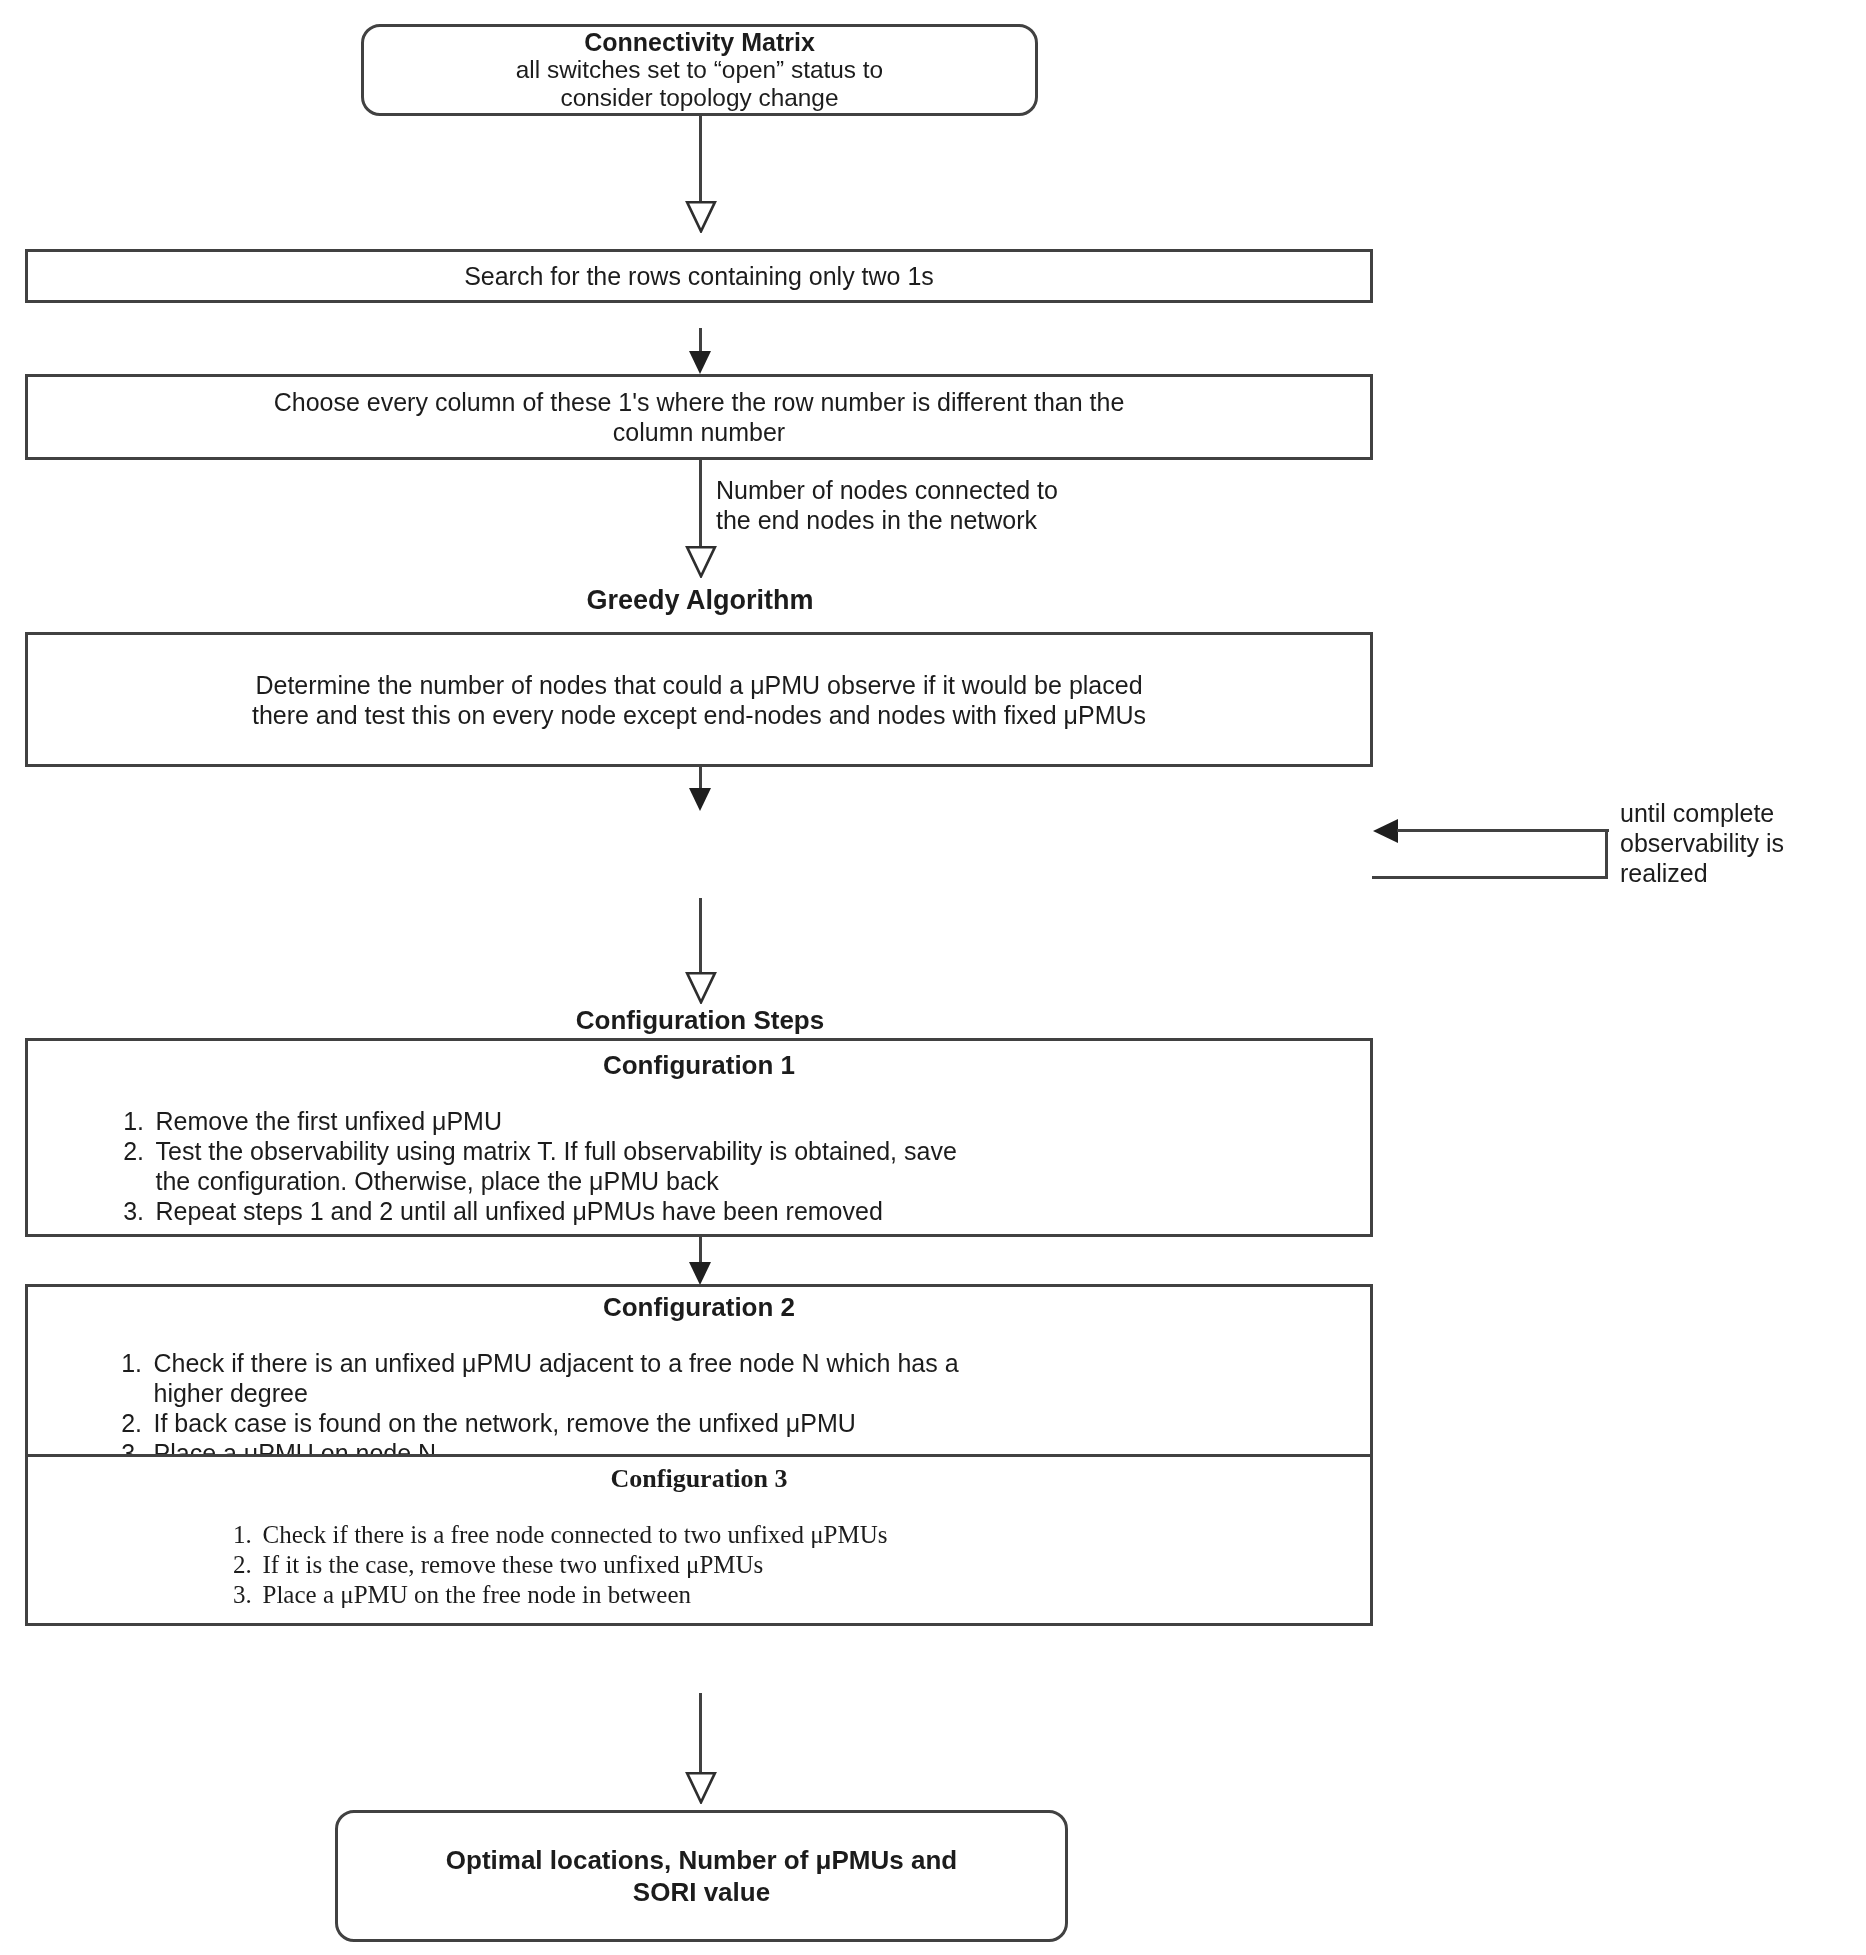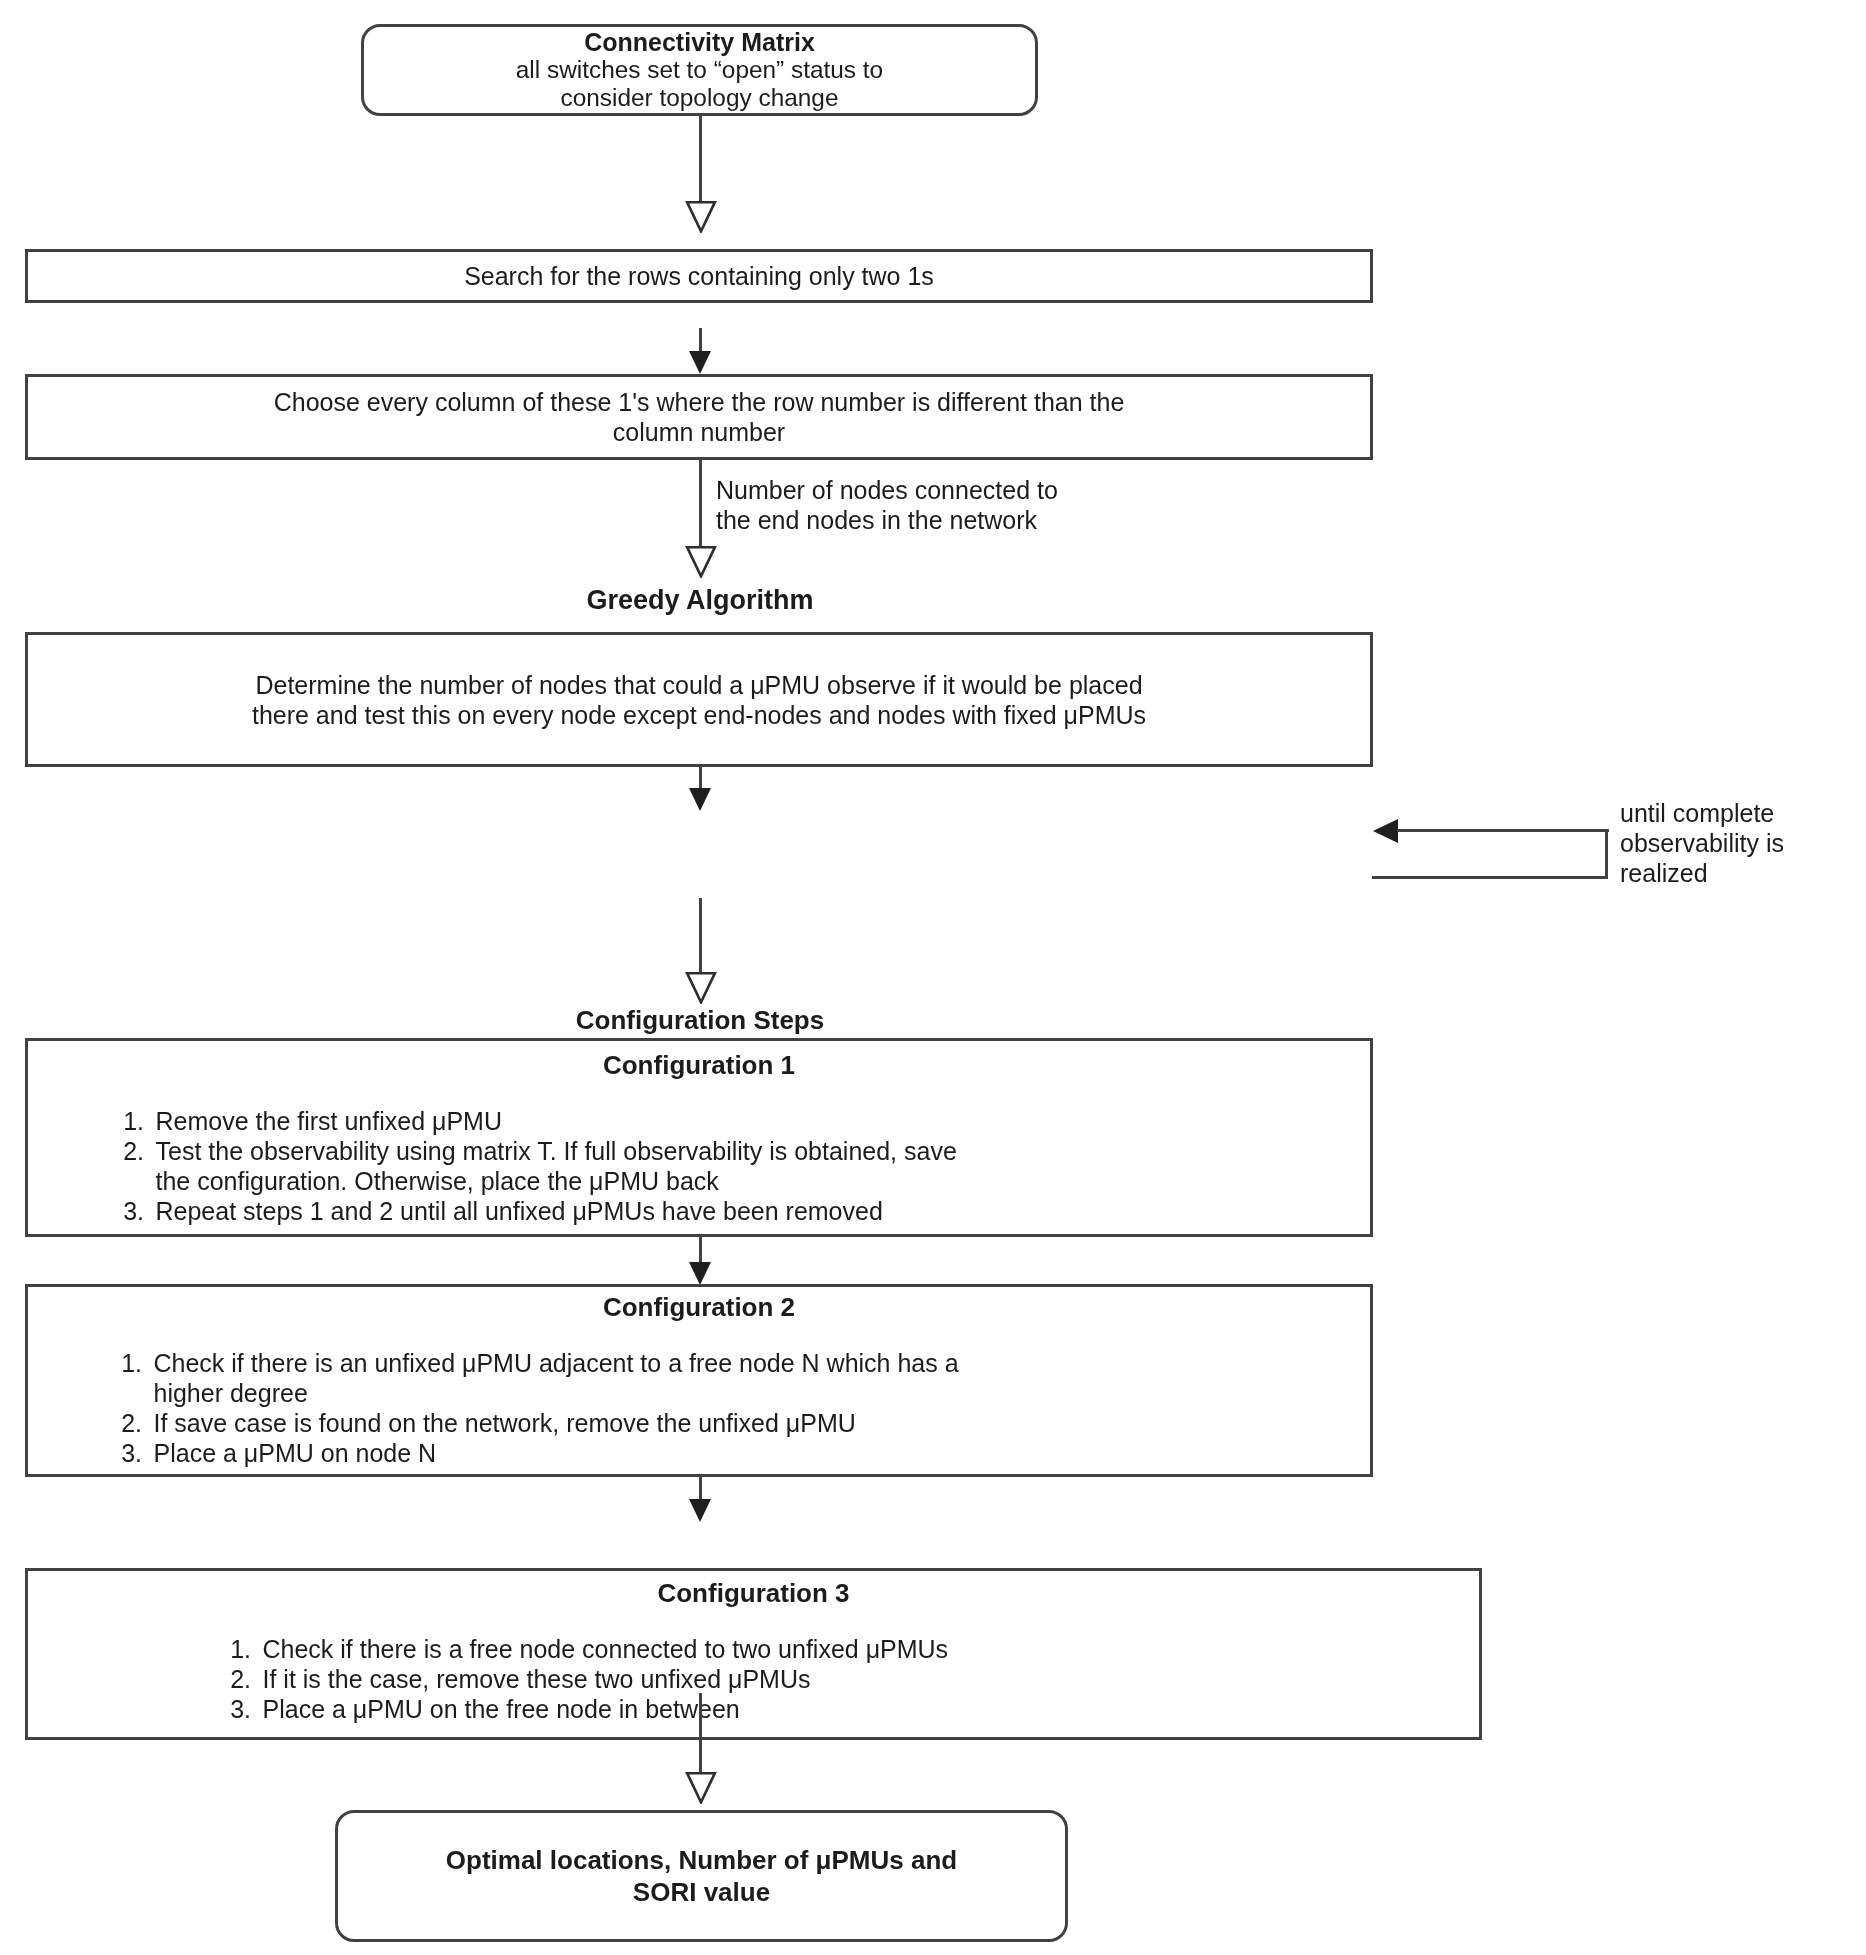--- a/index.html
+++ b/index.html
@@ -156,7 +156,7 @@
     <ol class="steps" style="padding-left:93px;margin-left:28px;">
       <li>Check if there is an unfixed μPMU adjacent to a free node N which has a
 higher degree</li>
-      <li>If save case is found on the network, remove the unfixed μPMU</li>
+      <li>If back case is found on the network, remove the unfixed μPMU</li>
       <li>Place a μPMU on node N</li>
     </ol>
   </div>

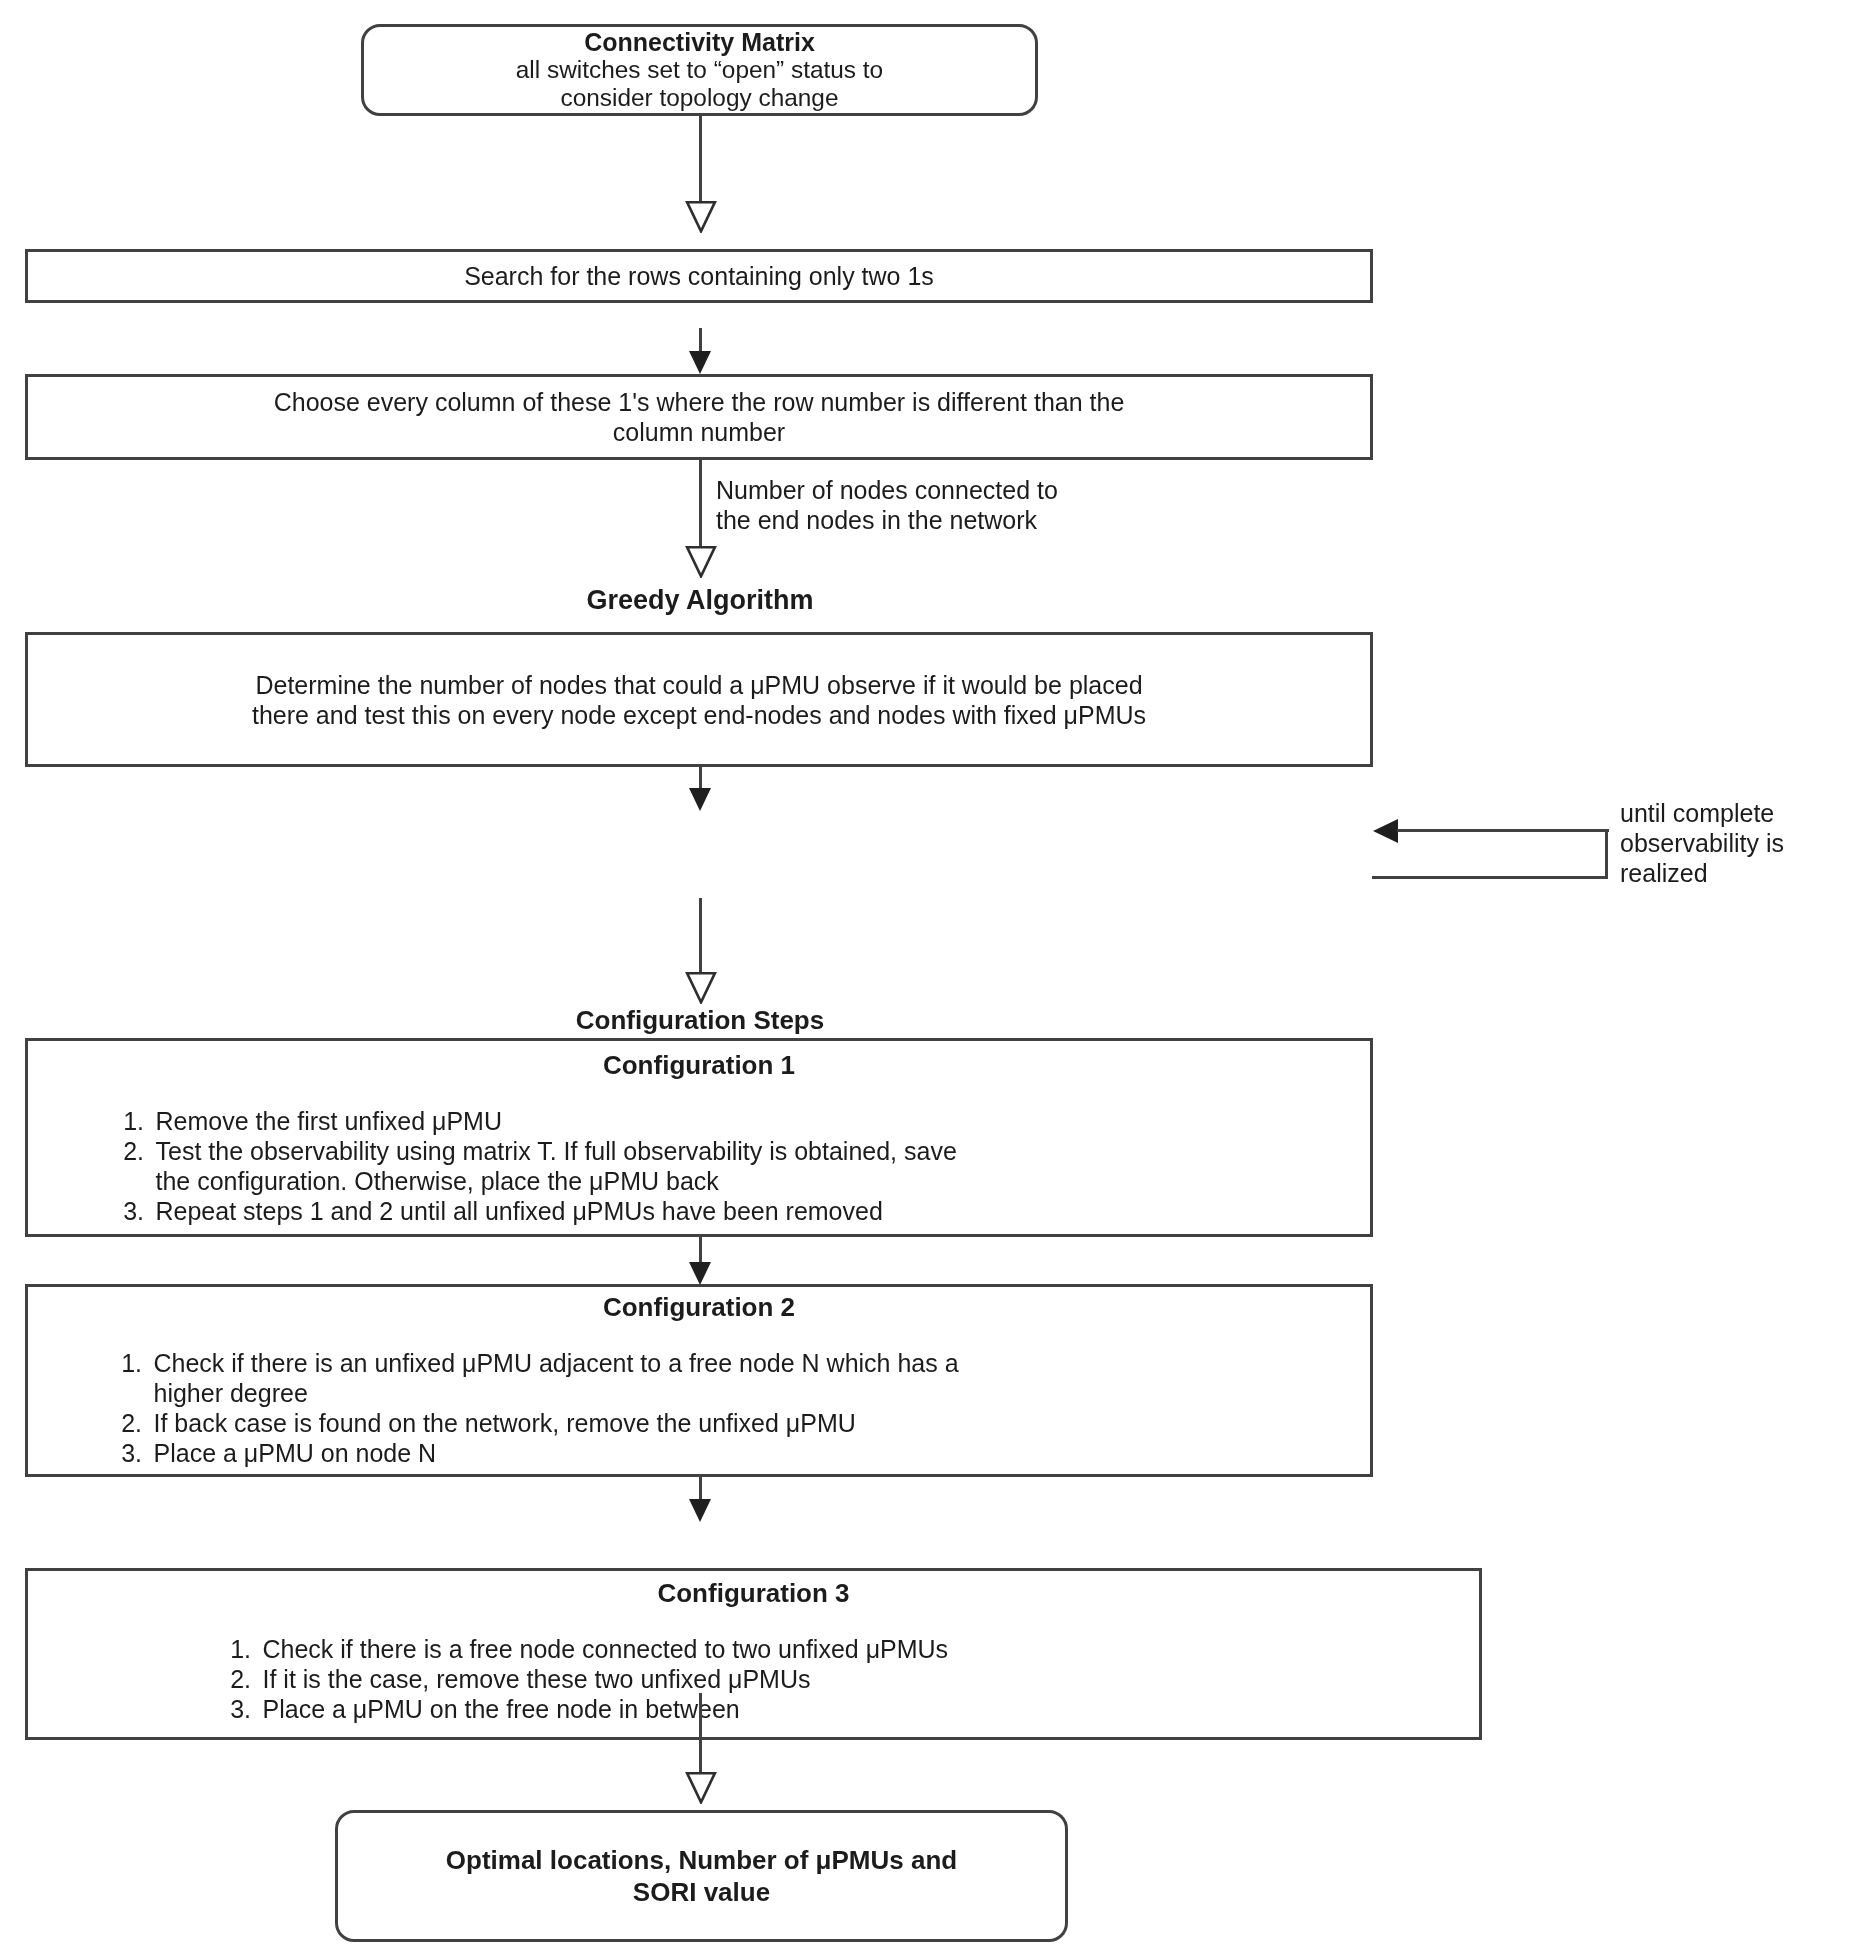--- a/index.html
+++ b/index.html
@@ -164,7 +164,7 @@
   <div class="vline" style="left:699px; top:1477px; height:23.5px;"></div>
   <div class="arrow-solid-down" style="left:689px; top:1499px;"></div>
 
-  <div class="box list-box" style="left:25px; top:1568px; width:1457px; height:172px;">
+  <div class="box list-box" style="left:25px; top:1454px; width:1348px; height:172px;font-family:Liberation Serif, serif;">
     <div class="box-title" style="padding-top:8.1px;">Configuration 3</div>
     <ol class="steps" style="padding-left:230px;">
       <li>Check if there is a free node connected to two unfixed μPMUs</li>

